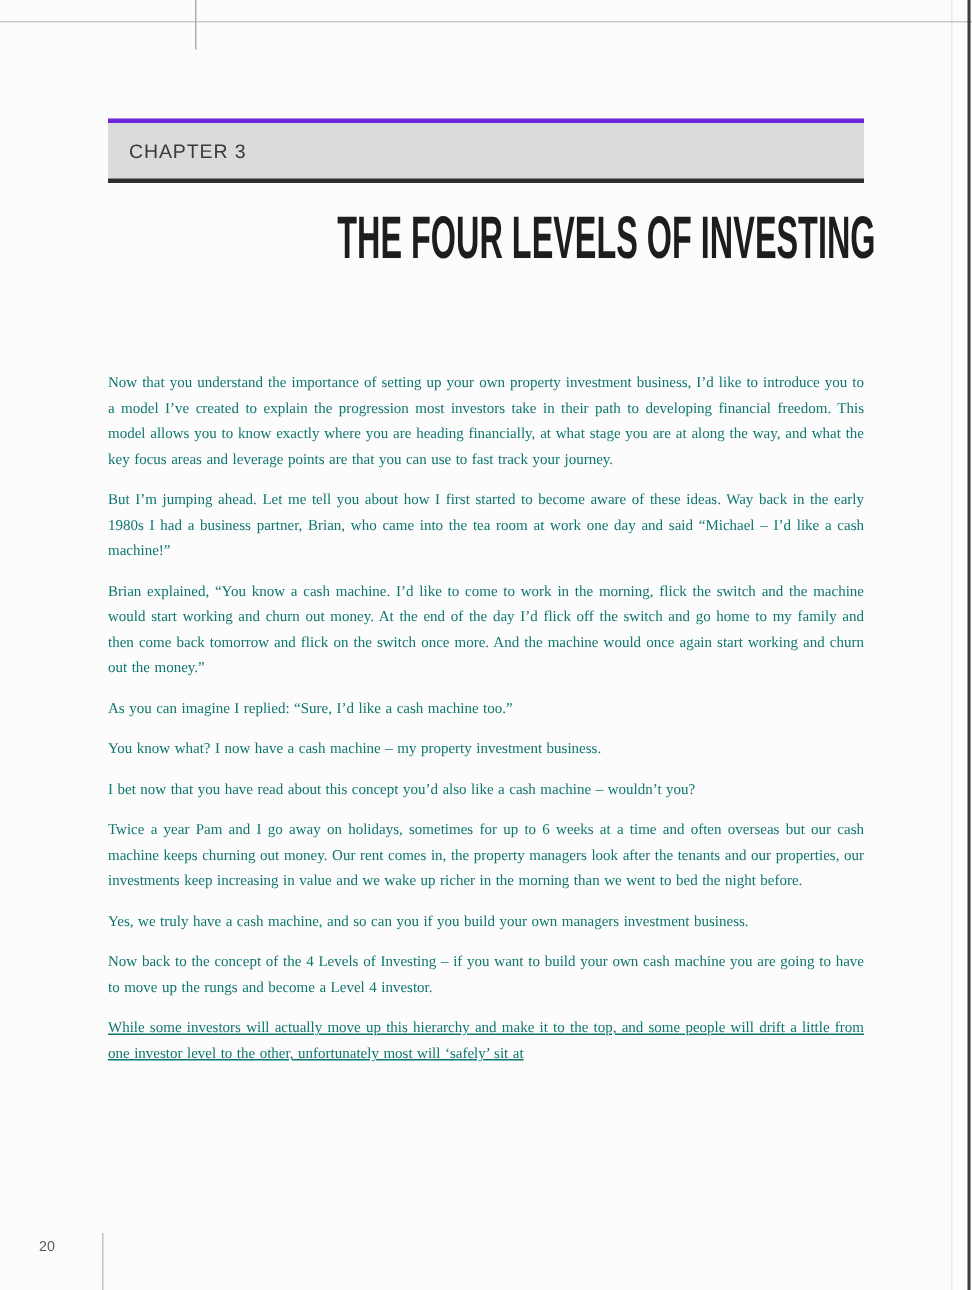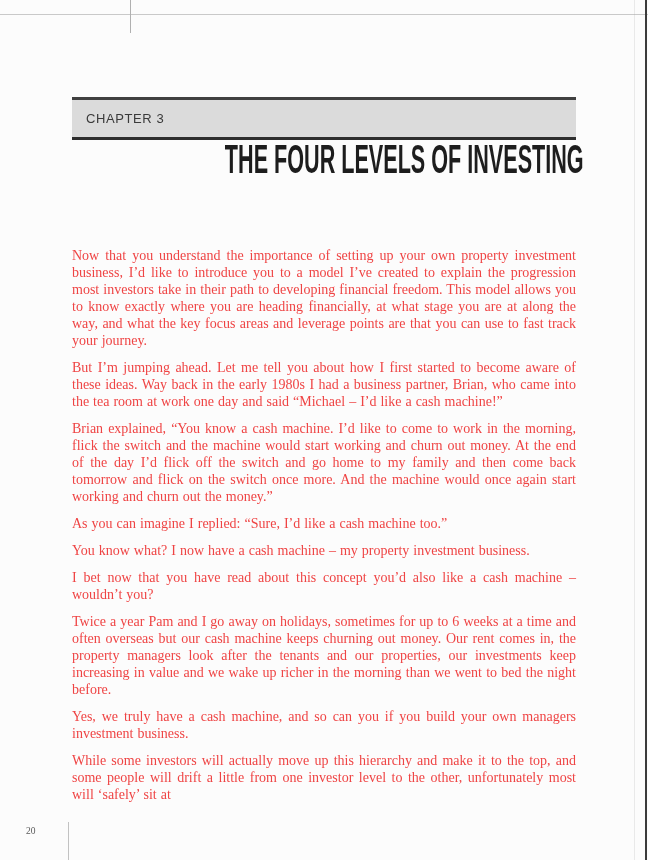--- a/index.html
+++ b/index.html
@@ -59,10 +59,10 @@
   
   .chapter-bar {
     position: absolute;
-    left: 72px; top: 97px;
+    left: 72px; top: 79px;
     width: 504px; height: 37px;
     background: #dbdbdb;
-    border-top: 3px solid #404040;
+    border-top: 3px solid #6d28d9;
     border-bottom: 3px solid #2e2e2e;
     box-sizing: content-box;
     display: flex;

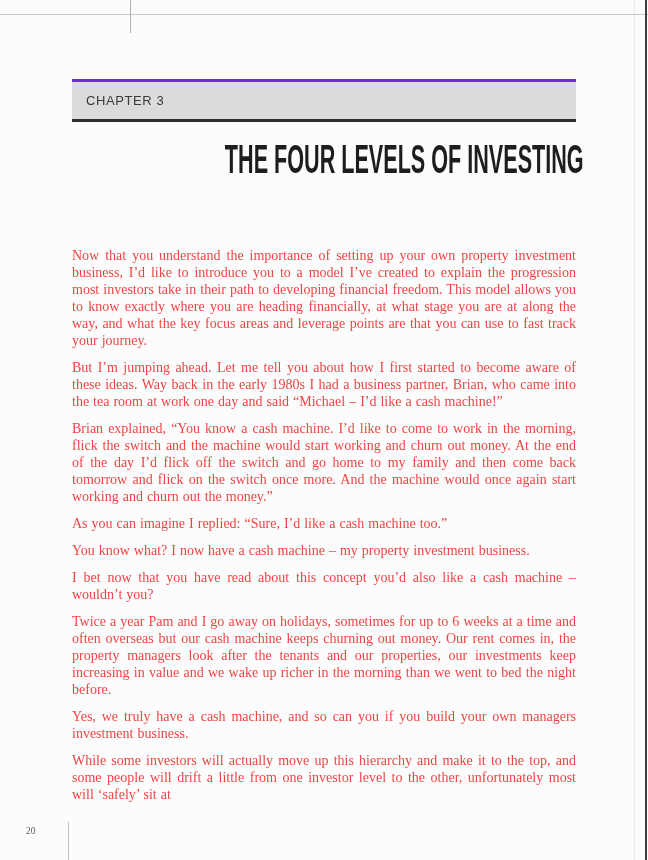--- a/index.html
+++ b/index.html
@@ -101,9 +101,9 @@
     left: 72px; top: 247px;
     width: 504px;
     font-family: "Liberation Serif", serif;
-    font-size: 14px;
+    font-size: 10px;
     line-height: 17px;
-    color: #ef4444;
+    color: #0f766e;
     text-align: justify;
   }
   .body-text p.para {

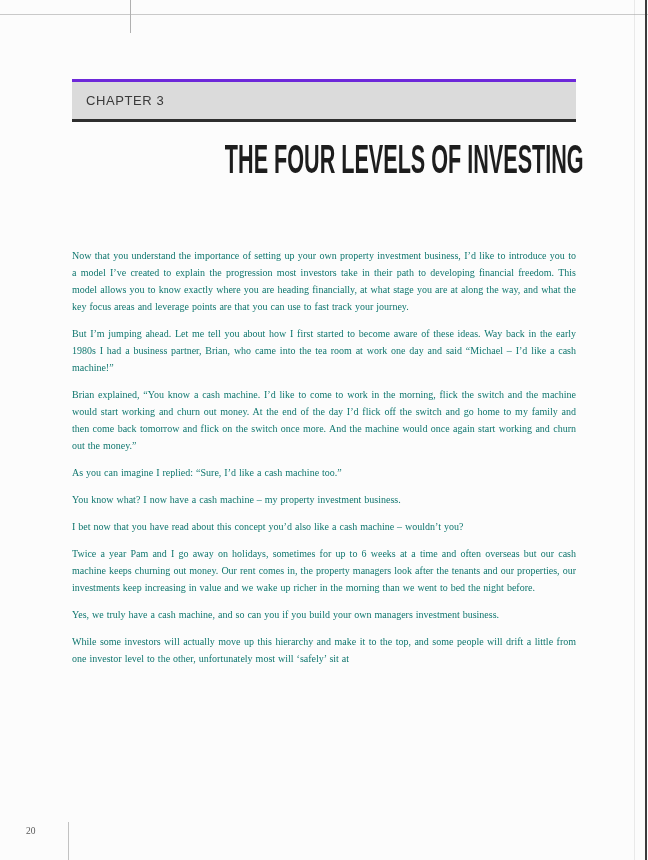--- a/index.html
+++ b/index.html
@@ -150,6 +150,7 @@
 
     <p class="para">Yes, we truly have a cash machine, and so can you if you build your own managers investment business.</p>
 
+    <p class="para">Now back to the concept of the 4 Levels of Investing – if you want to build your own cash machine you are going to have to move up the rungs and become a Level 4 investor.</p>
 
     <p class="para">While some investors will actually move up this hierarchy and make it to the top, and some people will drift a little from one investor level to the other, unfortunately most will ‘safely’ sit at</p>
   </div>

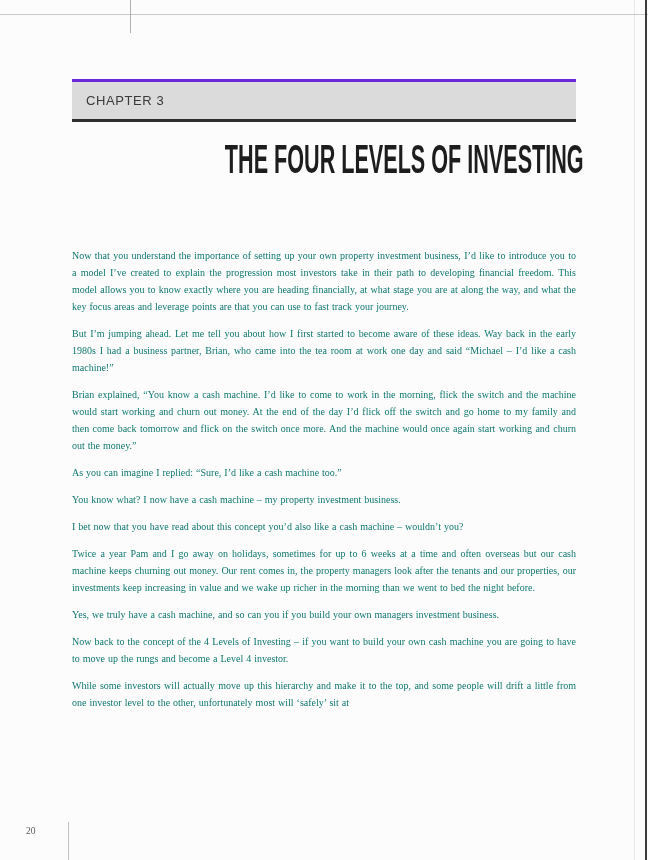--- a/index.html
+++ b/index.html
@@ -112,6 +112,7 @@
   }
   .body-text p.para:last-child {
     margin-bottom: 0;
+    text-decoration: underline;
   }
 </style>
 </head>

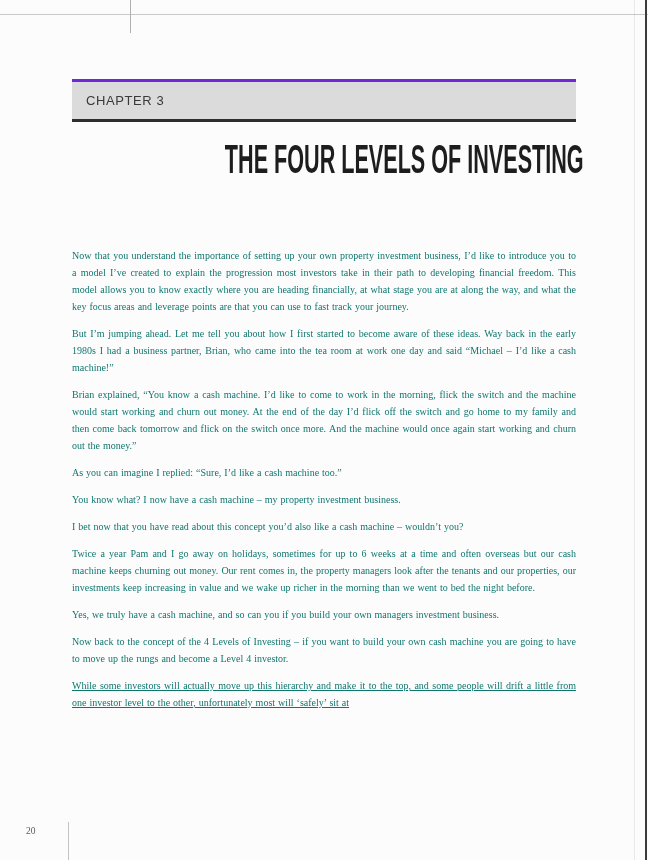--- a/index.html
+++ b/index.html
@@ -51,7 +51,7 @@
   .page-number {
     position: absolute;
     left: 26px; top: 826px;
-    font-family: Liberation Serif, serif;
+    font-family: Liberation Sans, sans-serif;
     font-size: 9.5px;
     color: #5a5a5a;
   }

